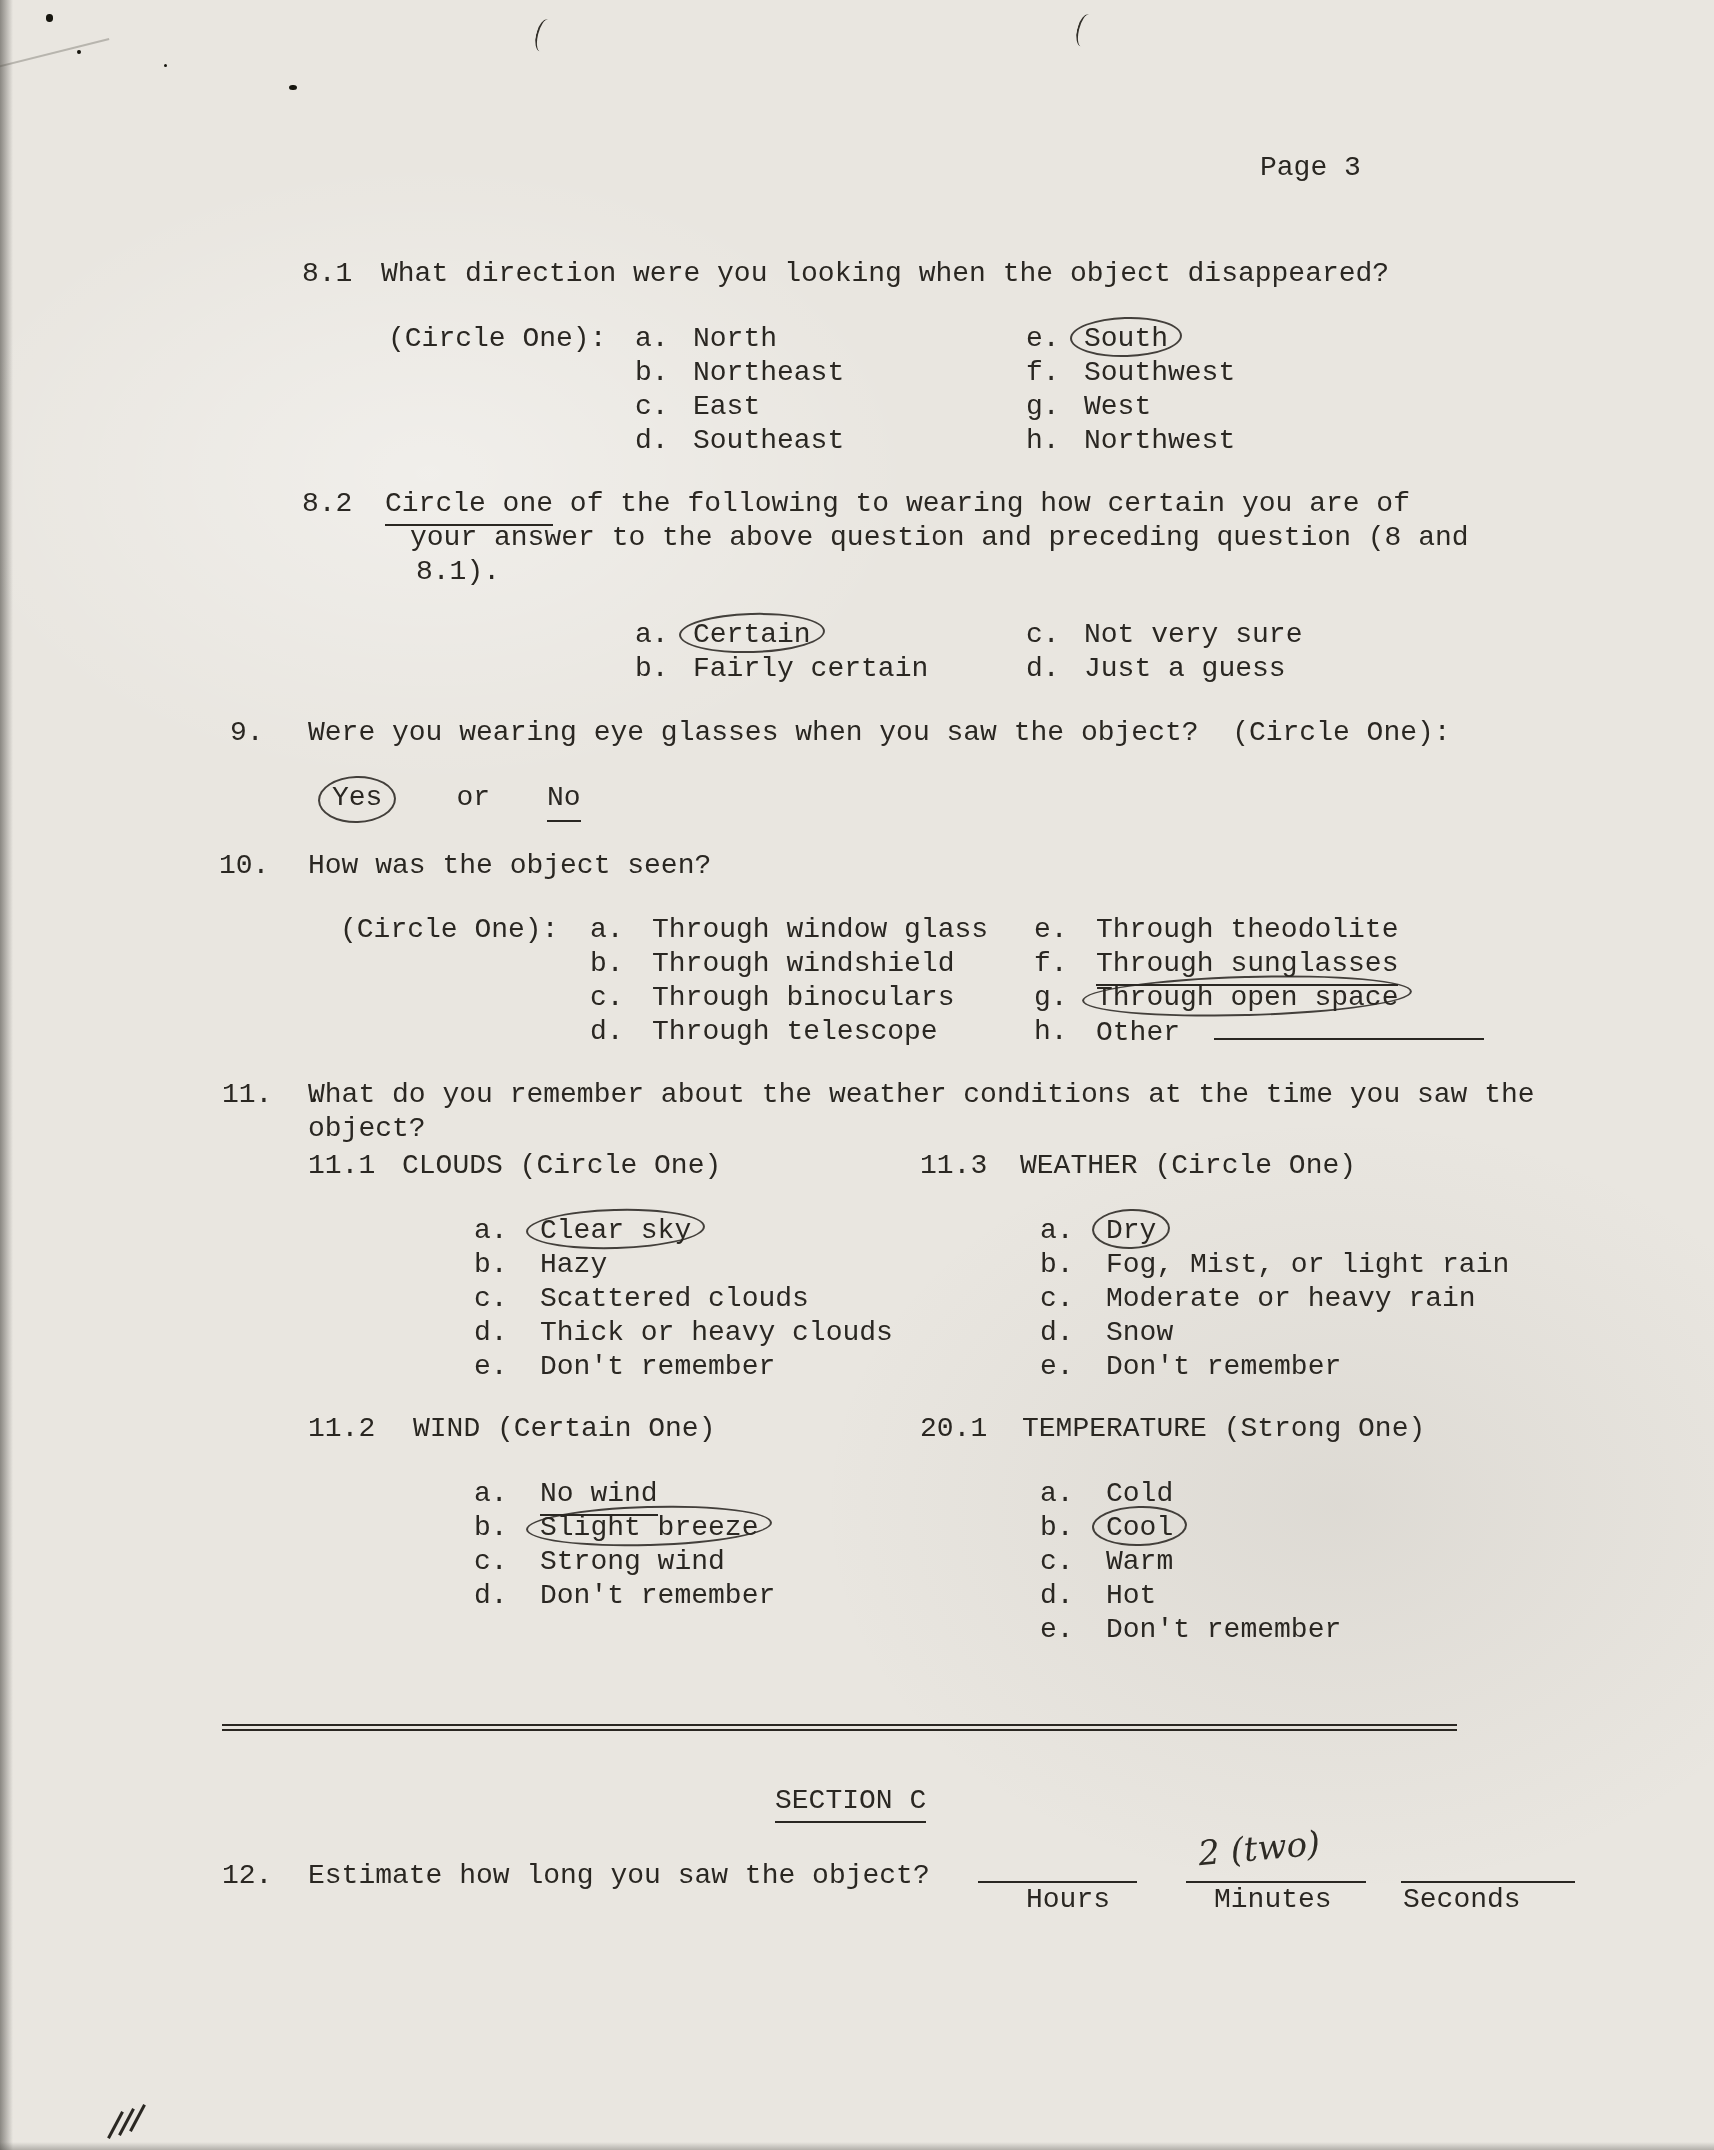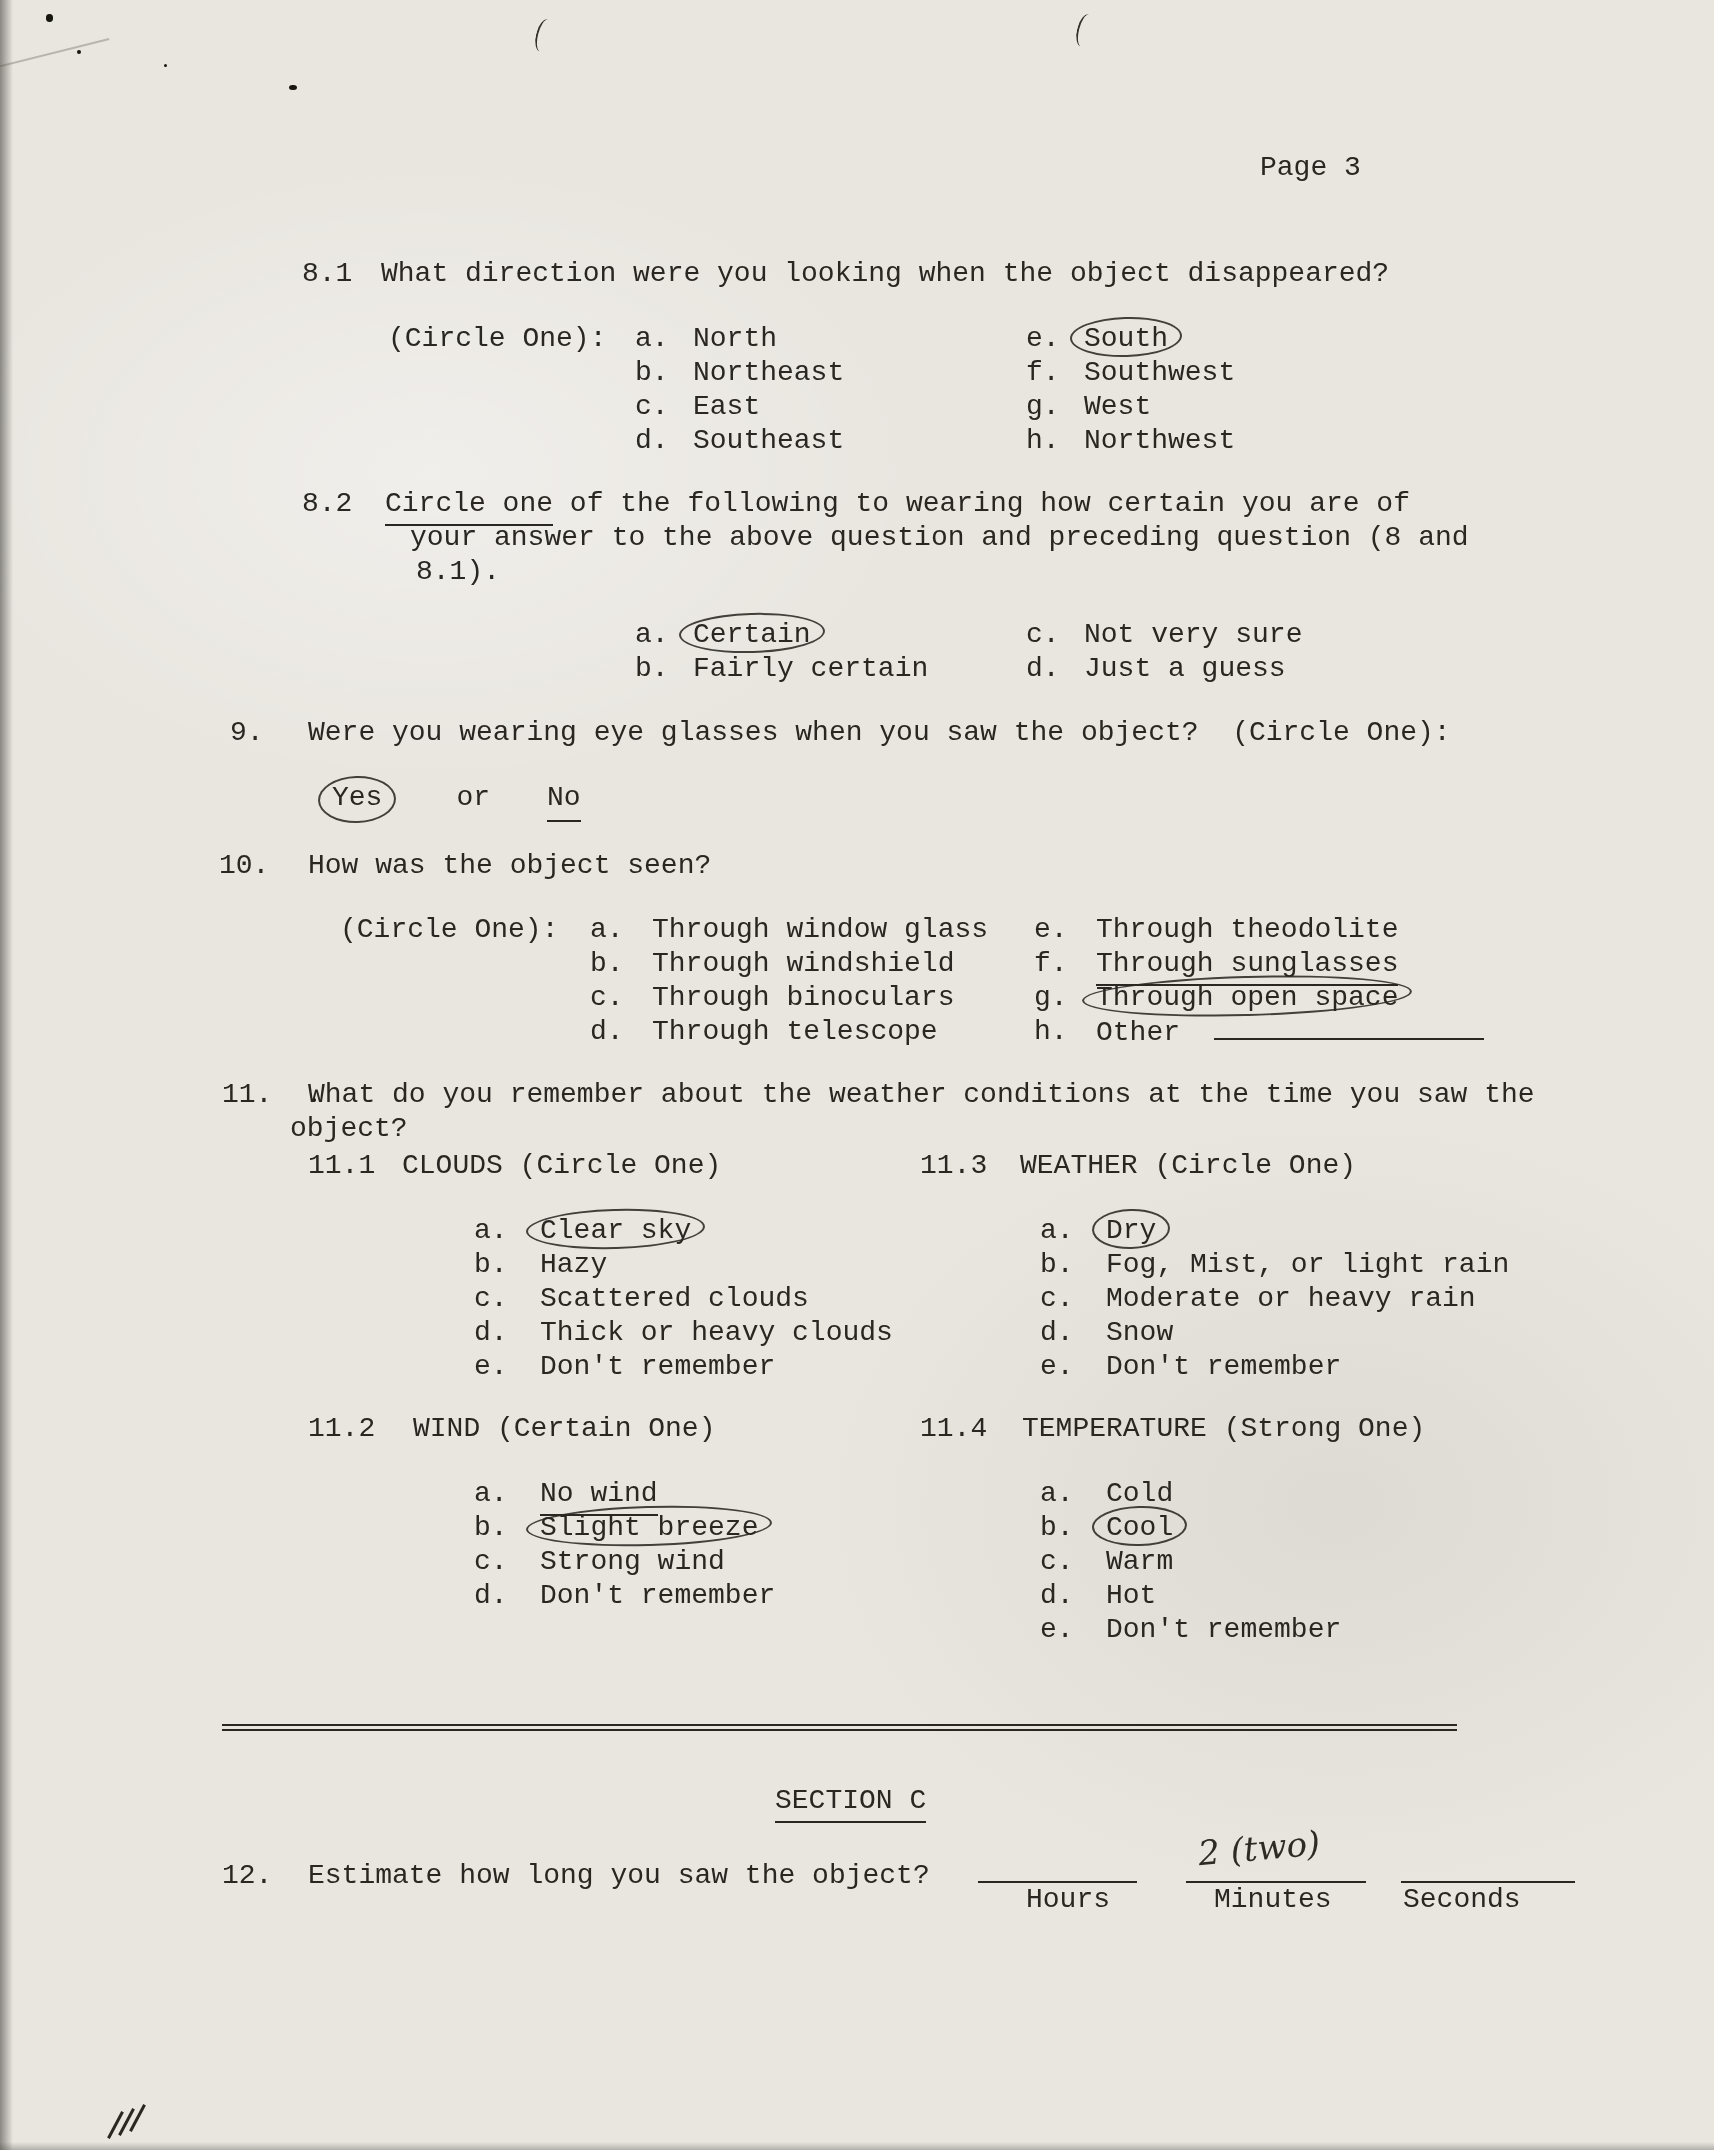--- a/index.html
+++ b/index.html
@@ -169,7 +169,7 @@
       <span class="num" style="width:86px">11.</span>
       <span class="txt">What do you remember about the weather conditions at the time you saw the</span>
     </div>
-    <div class="txt" style="margin-left:68px">object?</div>
+    <div class="txt" style="margin-left:86px">object?</div>
   </div>
 
   <div class="abs" style="left:308px;top:1149px;width:1319px;height:538px">

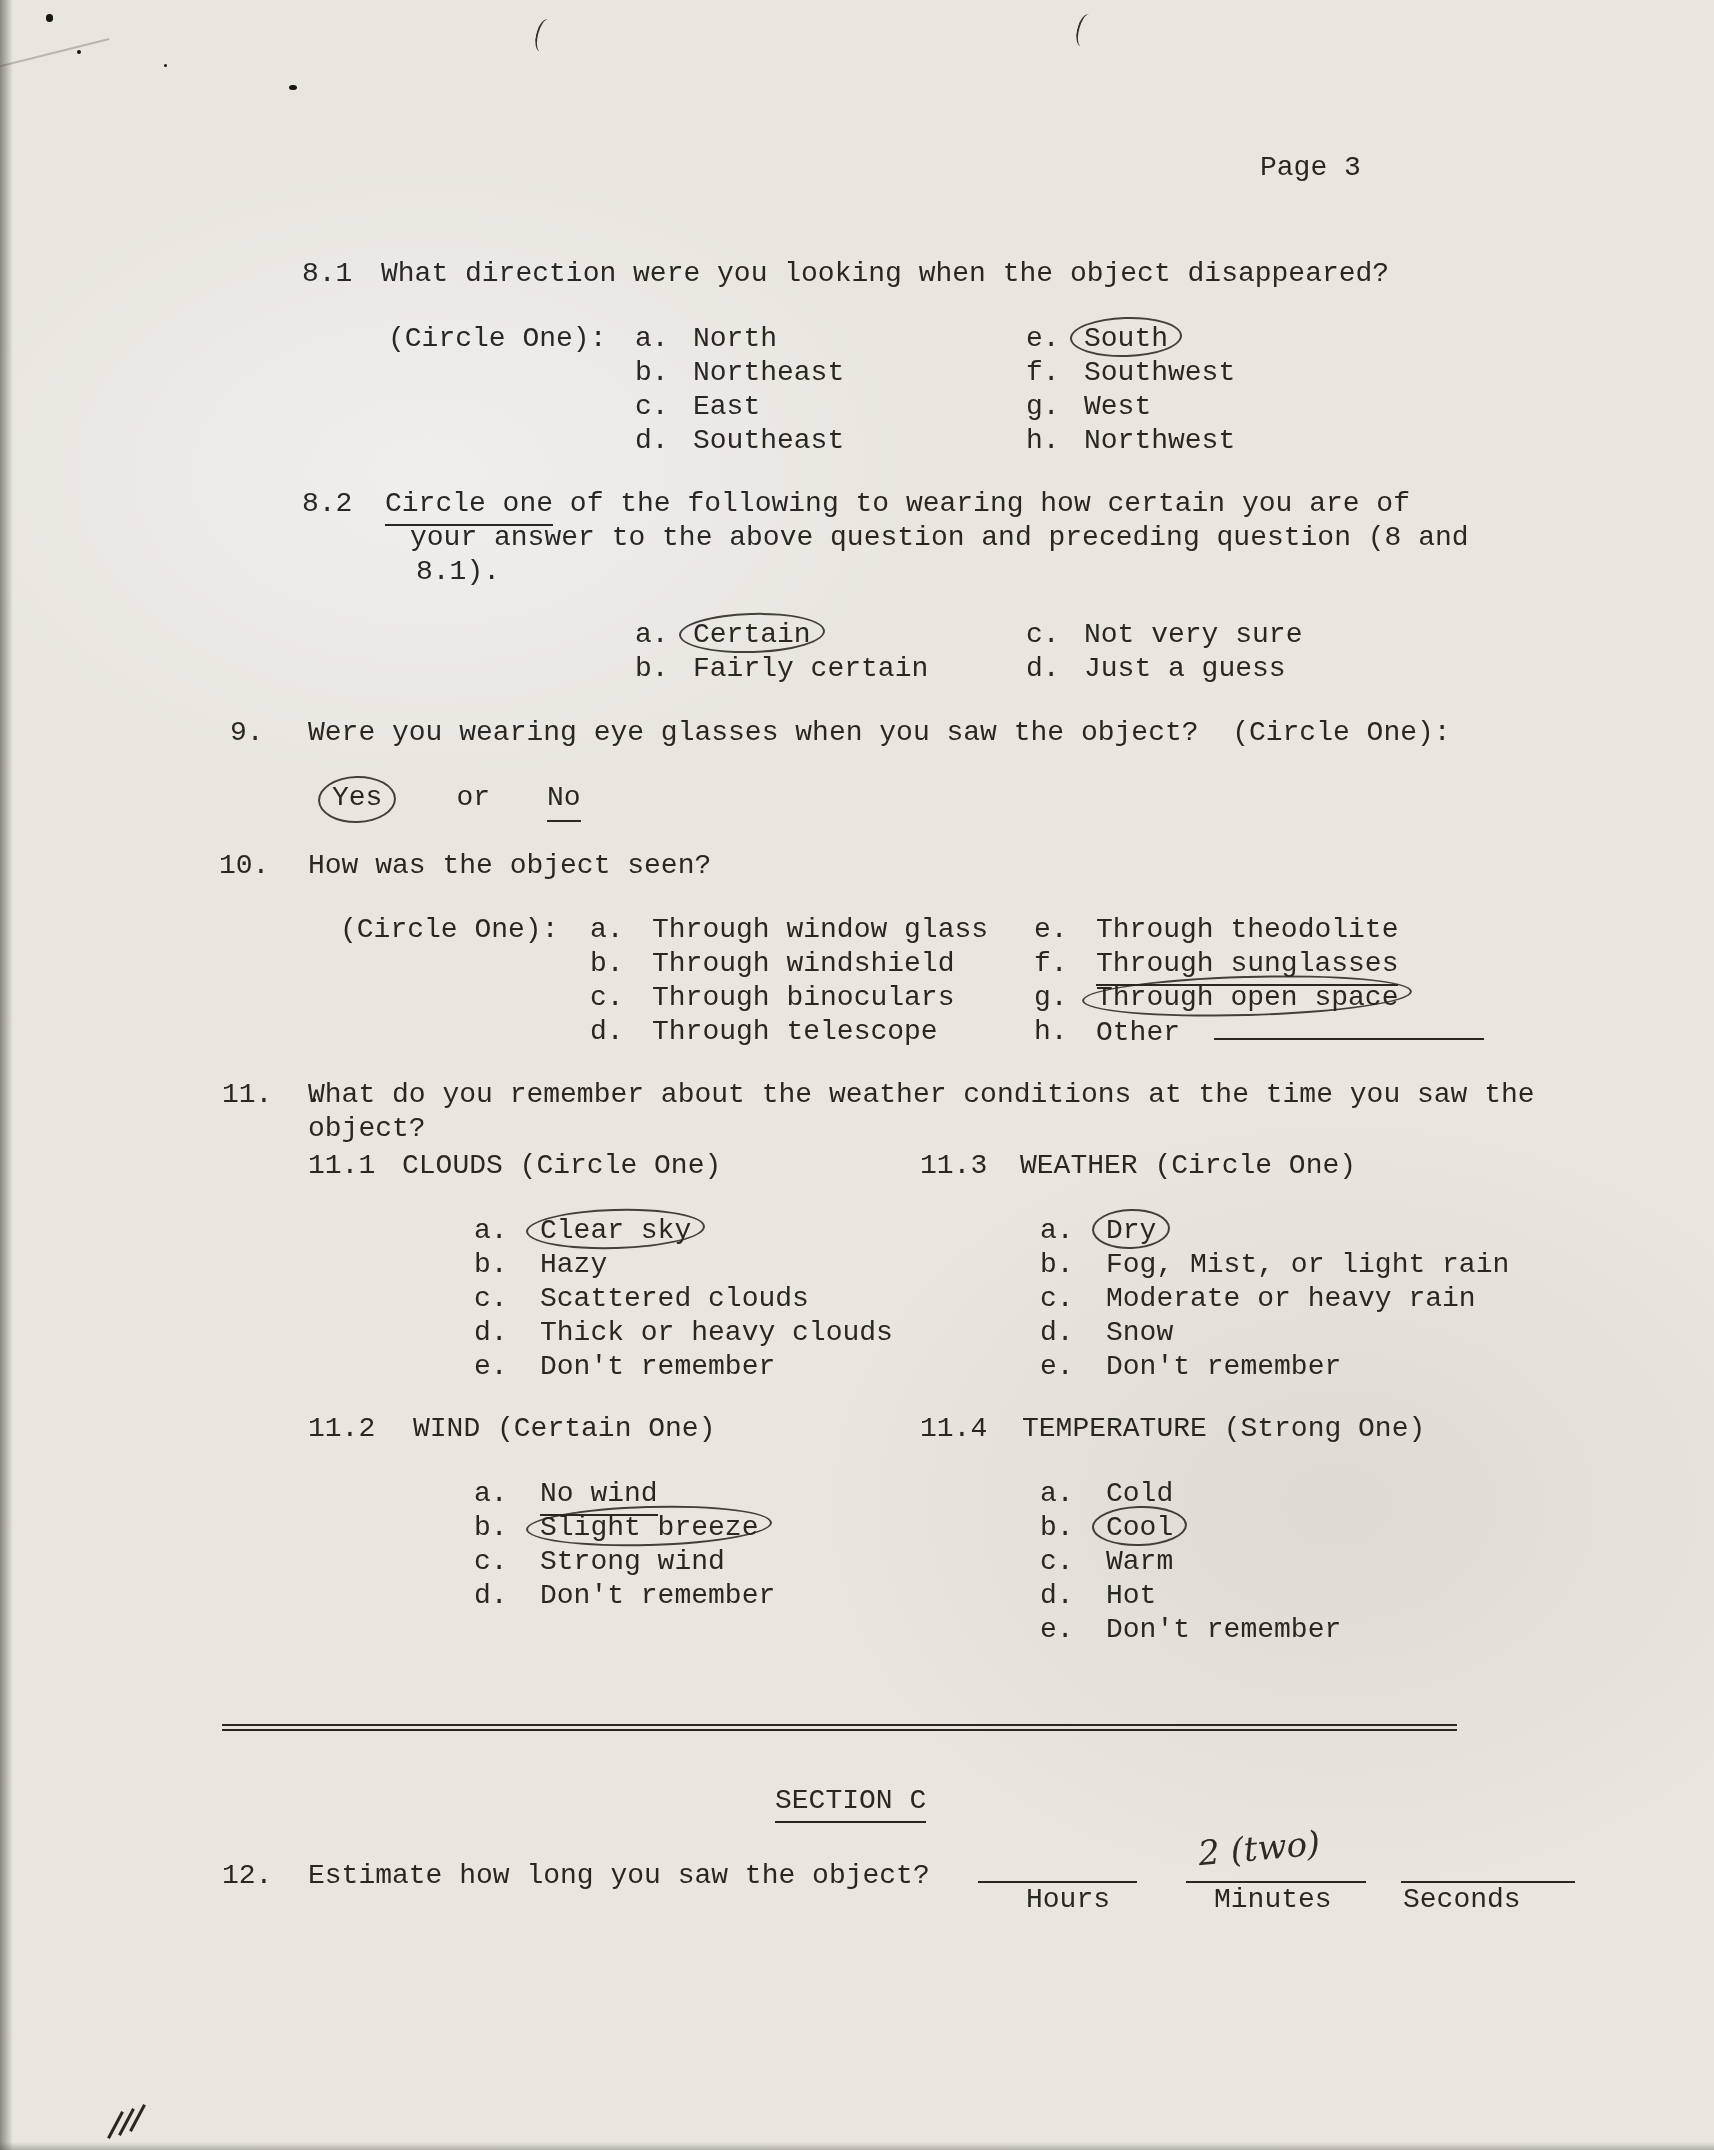--- a/index.html
+++ b/index.html
@@ -214,7 +214,7 @@
       <span class="txt">WIND (Certain One)</span>
     </div>
     <div class="row abs" style="left:612px;top:263px">
-      <span class="num" style="width:102px">11.4</span>
+      <span class="num" style="width:102px">20.1</span>
       <span class="txt">TEMPERATURE (Strong One)</span>
     </div>
 

